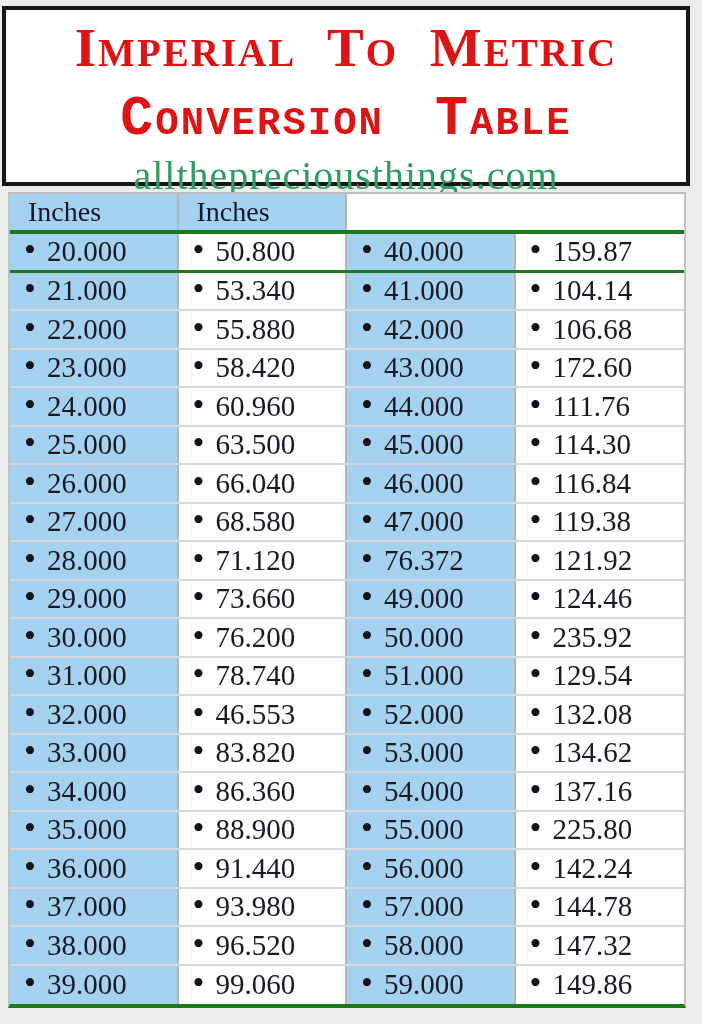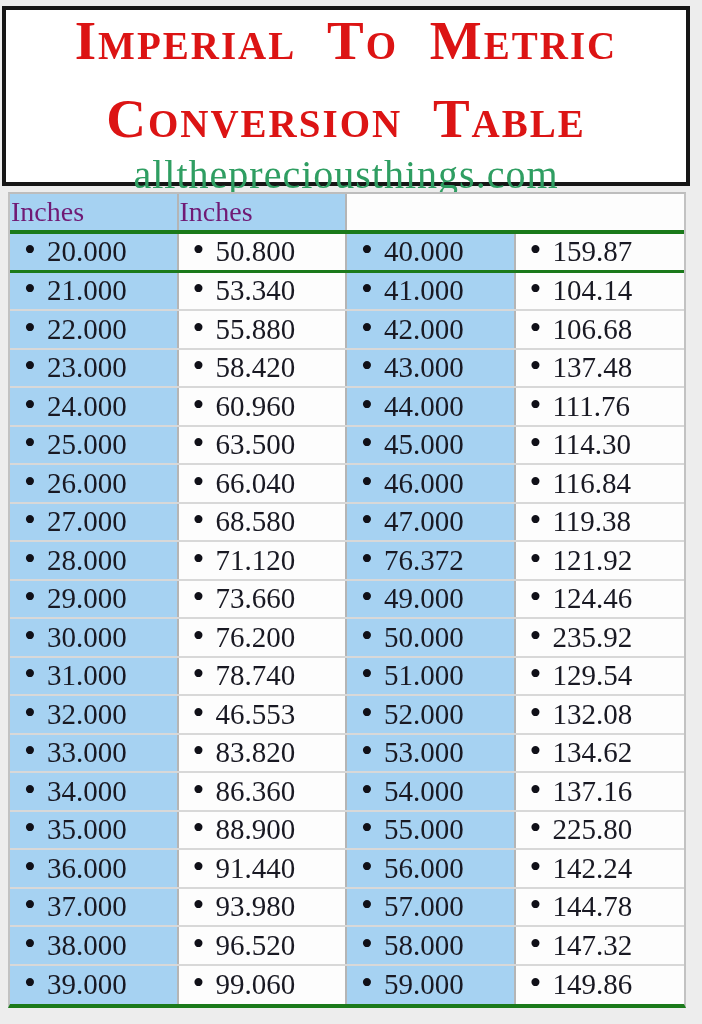--- a/index.html
+++ b/index.html
@@ -21,7 +21,7 @@
     font-variant:small-caps;font-weight:bold;color:#dc1414;
     font-size:55px;letter-spacing:2px;word-spacing:16px;line-height:60px;
   }
-  .title.l1{margin-top:1px;}
+  .title.l1{margin-top:8px;}
   .title.l2{margin-top:18px;}
   .website{
     color:#2f9e62;font-size:40px;line-height:44px;margin-top:4px;

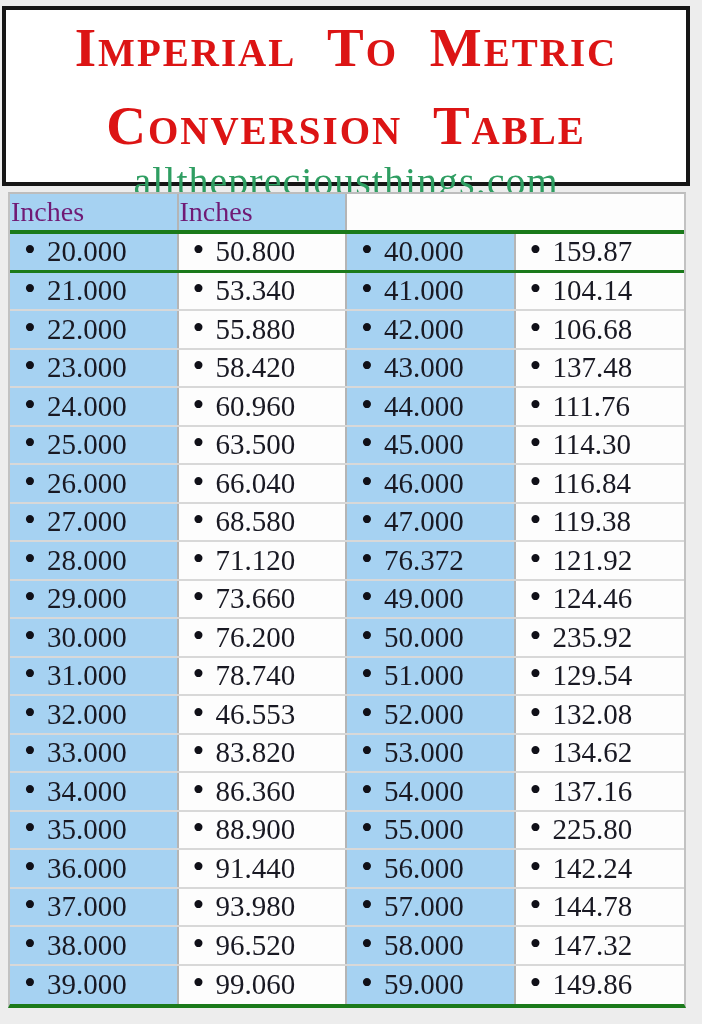--- a/index.html
+++ b/index.html
@@ -22,7 +22,7 @@
     font-size:55px;letter-spacing:2px;word-spacing:16px;line-height:60px;
   }
   .title.l1{margin-top:8px;}
-  .title.l2{margin-top:18px;}
+  .title.l2{margin-top:12px;font-family:Liberation Mono, monospace;}
   .website{
     color:#2f9e62;font-size:40px;line-height:44px;margin-top:4px;
     letter-spacing:1px;

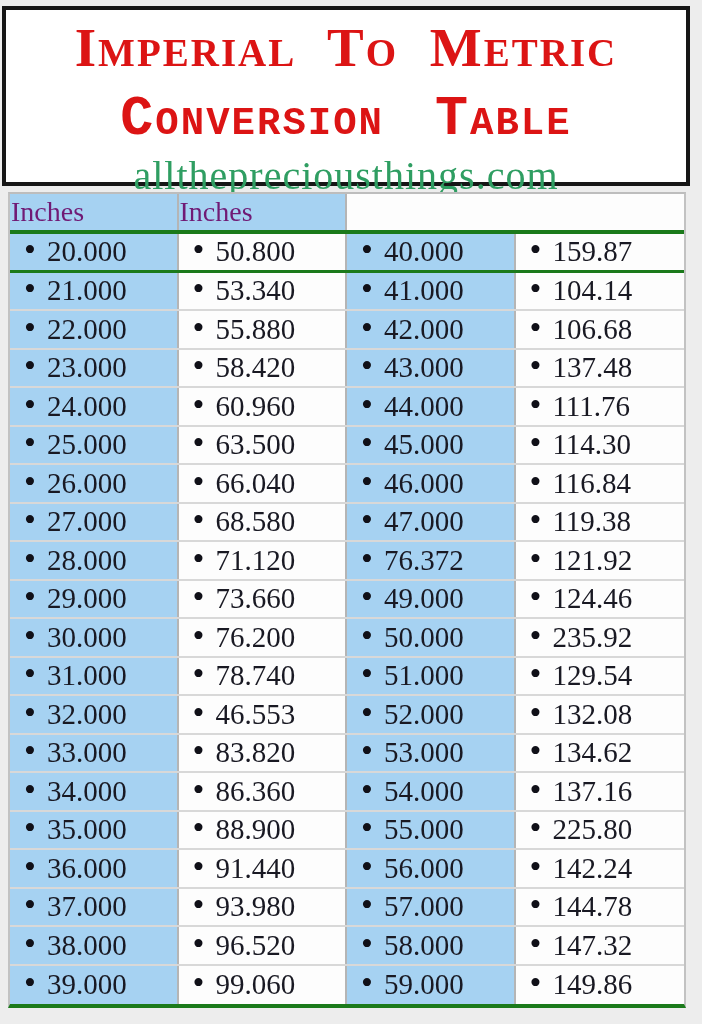--- a/index.html
+++ b/index.html
@@ -53,8 +53,8 @@
     font-size:29px;color:#191923;overflow:hidden;white-space:nowrap;
   }
   .hcell{
-    display:flex;align-items:center;padding-left:1px;box-sizing:border-box;
-    font-size:28px;color:#701a75;text-align:right;
+    display:flex;align-items:center;padding-left:18px;box-sizing:border-box;
+    font-size:28px;color:#0f172a;text-align:right;
   }
   .c0,.c2{background:#a6d2f2;}
   .c1,.c3{background:#fdfdfd;}

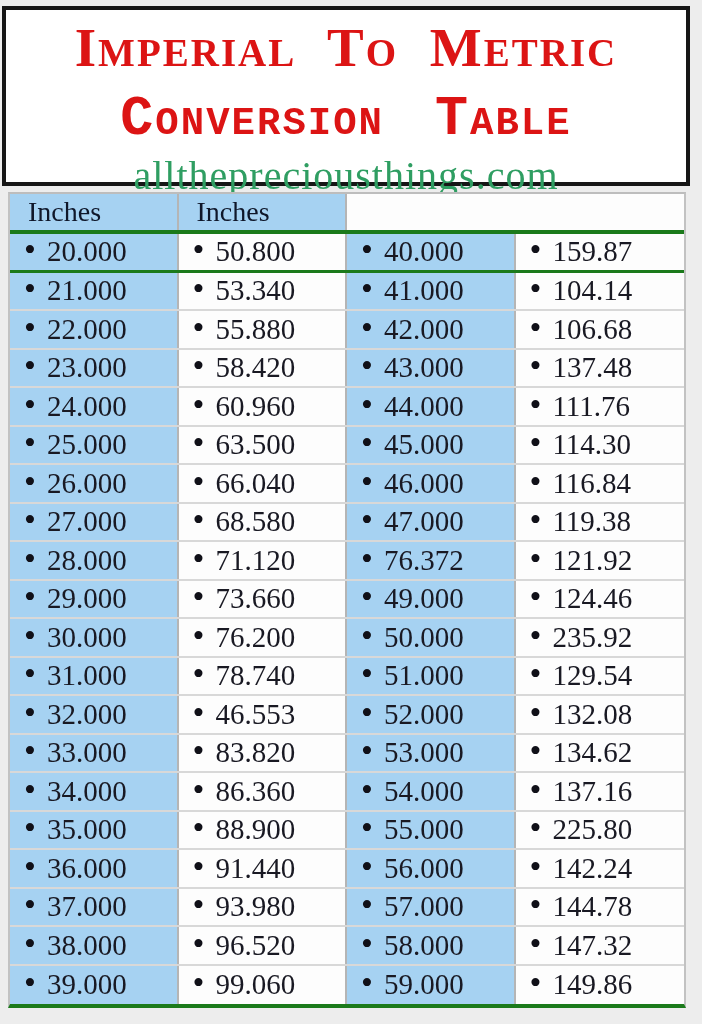--- a/index.html
+++ b/index.html
@@ -150,7 +150,7 @@
           </div>
           <div class="cell c3">
             <span class="bullet">•</span>
-            <span>137.48</span>
+            <span>172.60</span>
           </div>
         </div>
         <div class="row">

